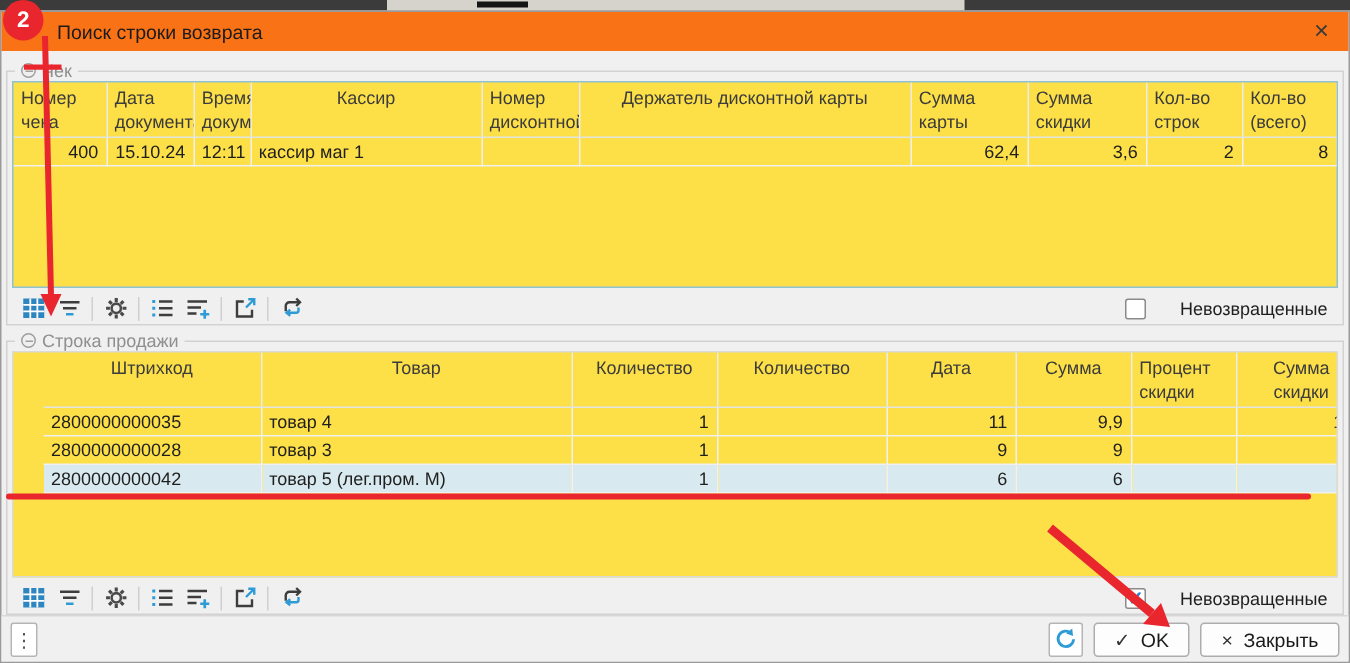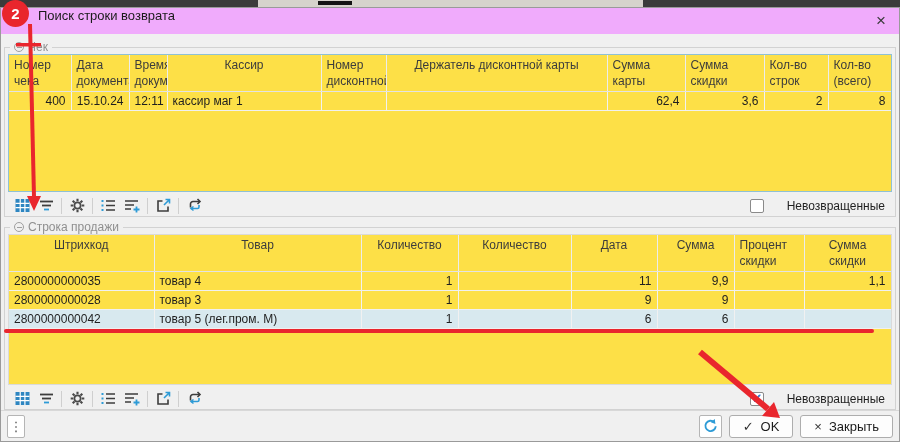--- a/index.html
+++ b/index.html
@@ -15,7 +15,7 @@
   
   .dialog { position:absolute; top:7px; left:0; width:900px; height:435px;
             background:#f0f0f0; border:1px solid #9a9a9a; }
-  .title-bar { height:26px; background:#f0abfc; display:flex; align-items:flex-start;
+  .title-bar { height:26px; background:#f97316; display:flex; align-items:center;
                padding-left:37px; position:relative; }
   .title { font-size:13px; color:#1b1b1b; }
   .win-close { position:absolute; right:7px; top:2px; width:22px; height:22px; border:none;

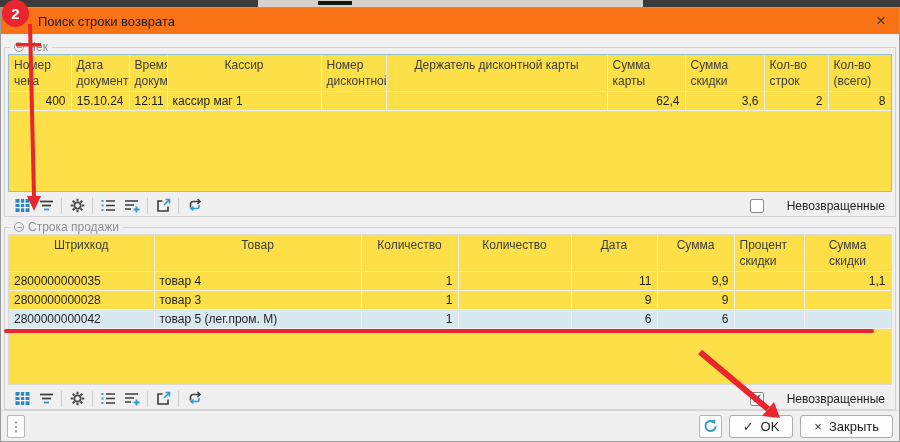--- a/index.html
+++ b/index.html
@@ -35,7 +35,7 @@
   
   .table-wrap { margin:6px 3px 0 3px; background:#fde047; overflow:hidden; }
   .wrap-1 { height:138px; border:1px solid #8fc1d4; }
-  .wrap-2 { height:151px; border:1px solid #dadada; }
+  .wrap-2 { height:151px; border:1px solid #dadada;padding-left:20px; }
   table { width:100%; border-collapse:collapse; table-layout:fixed; font-size:12px; color:#1f1f1f; }
   th { font-weight:normal; color:#3c3c3c; text-align:left; vertical-align:top;
        padding:2px 5px; height:35px; white-space:pre-line; overflow:hidden; line-height:1.35;

